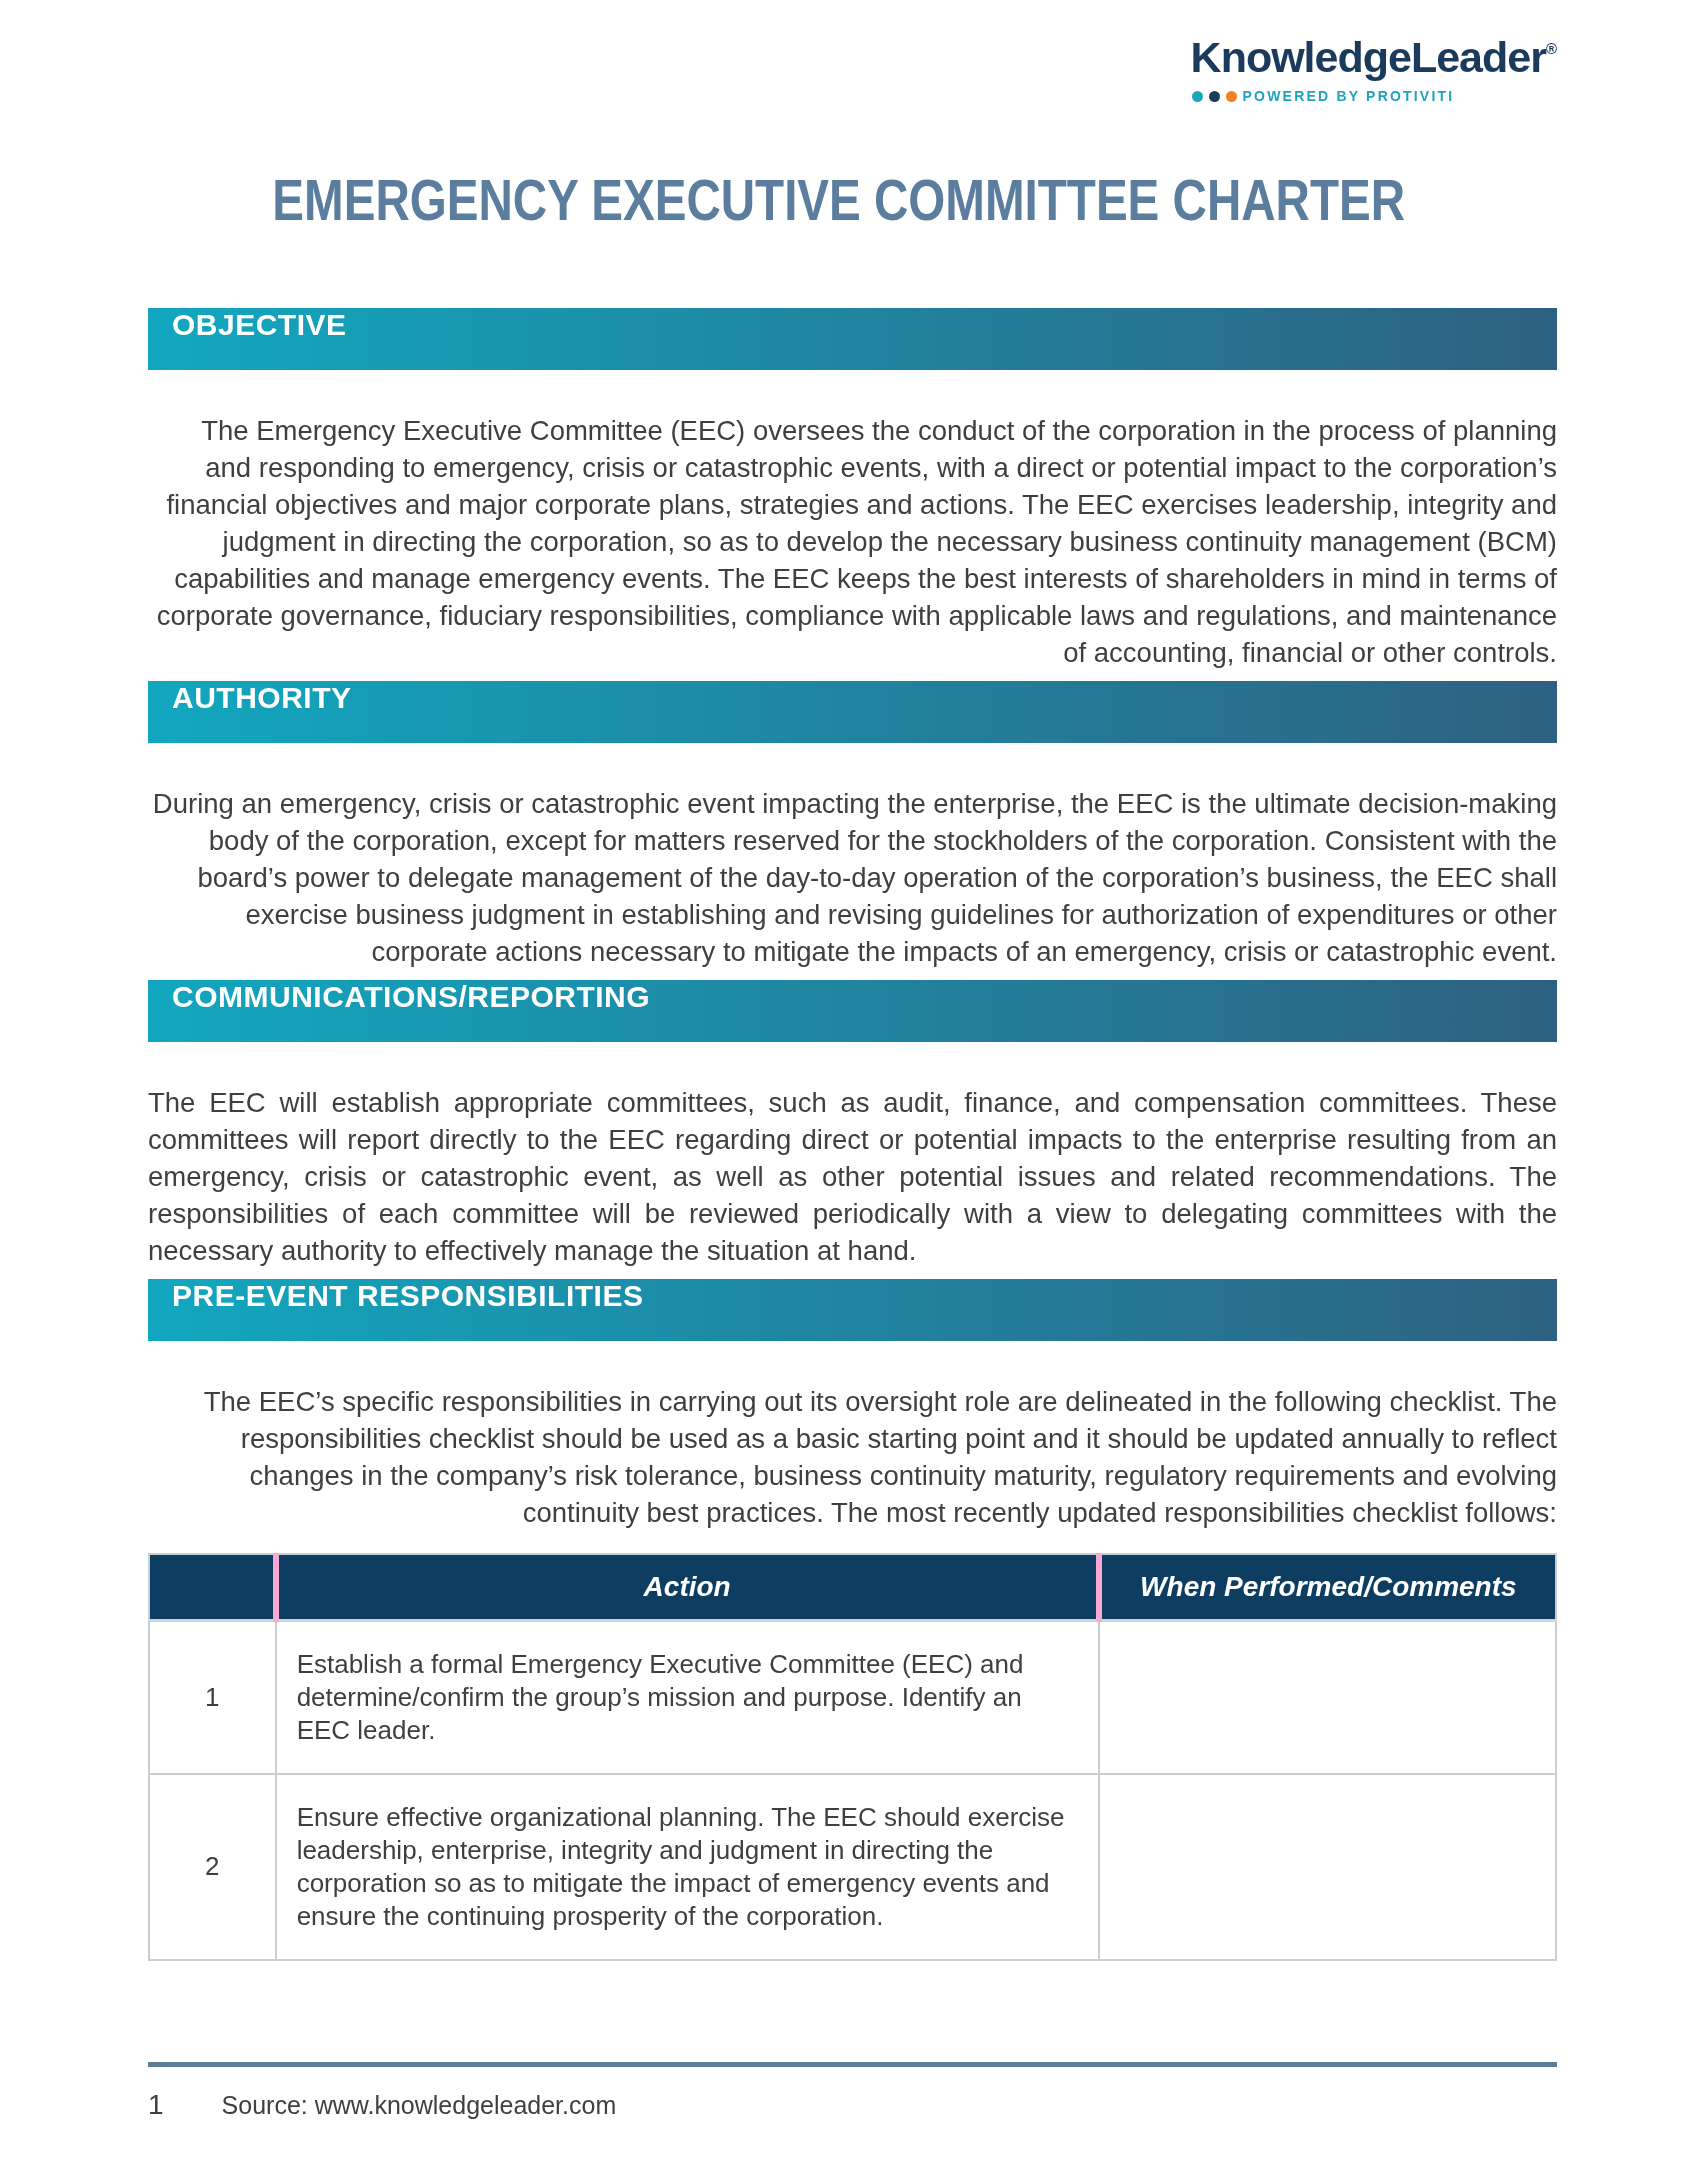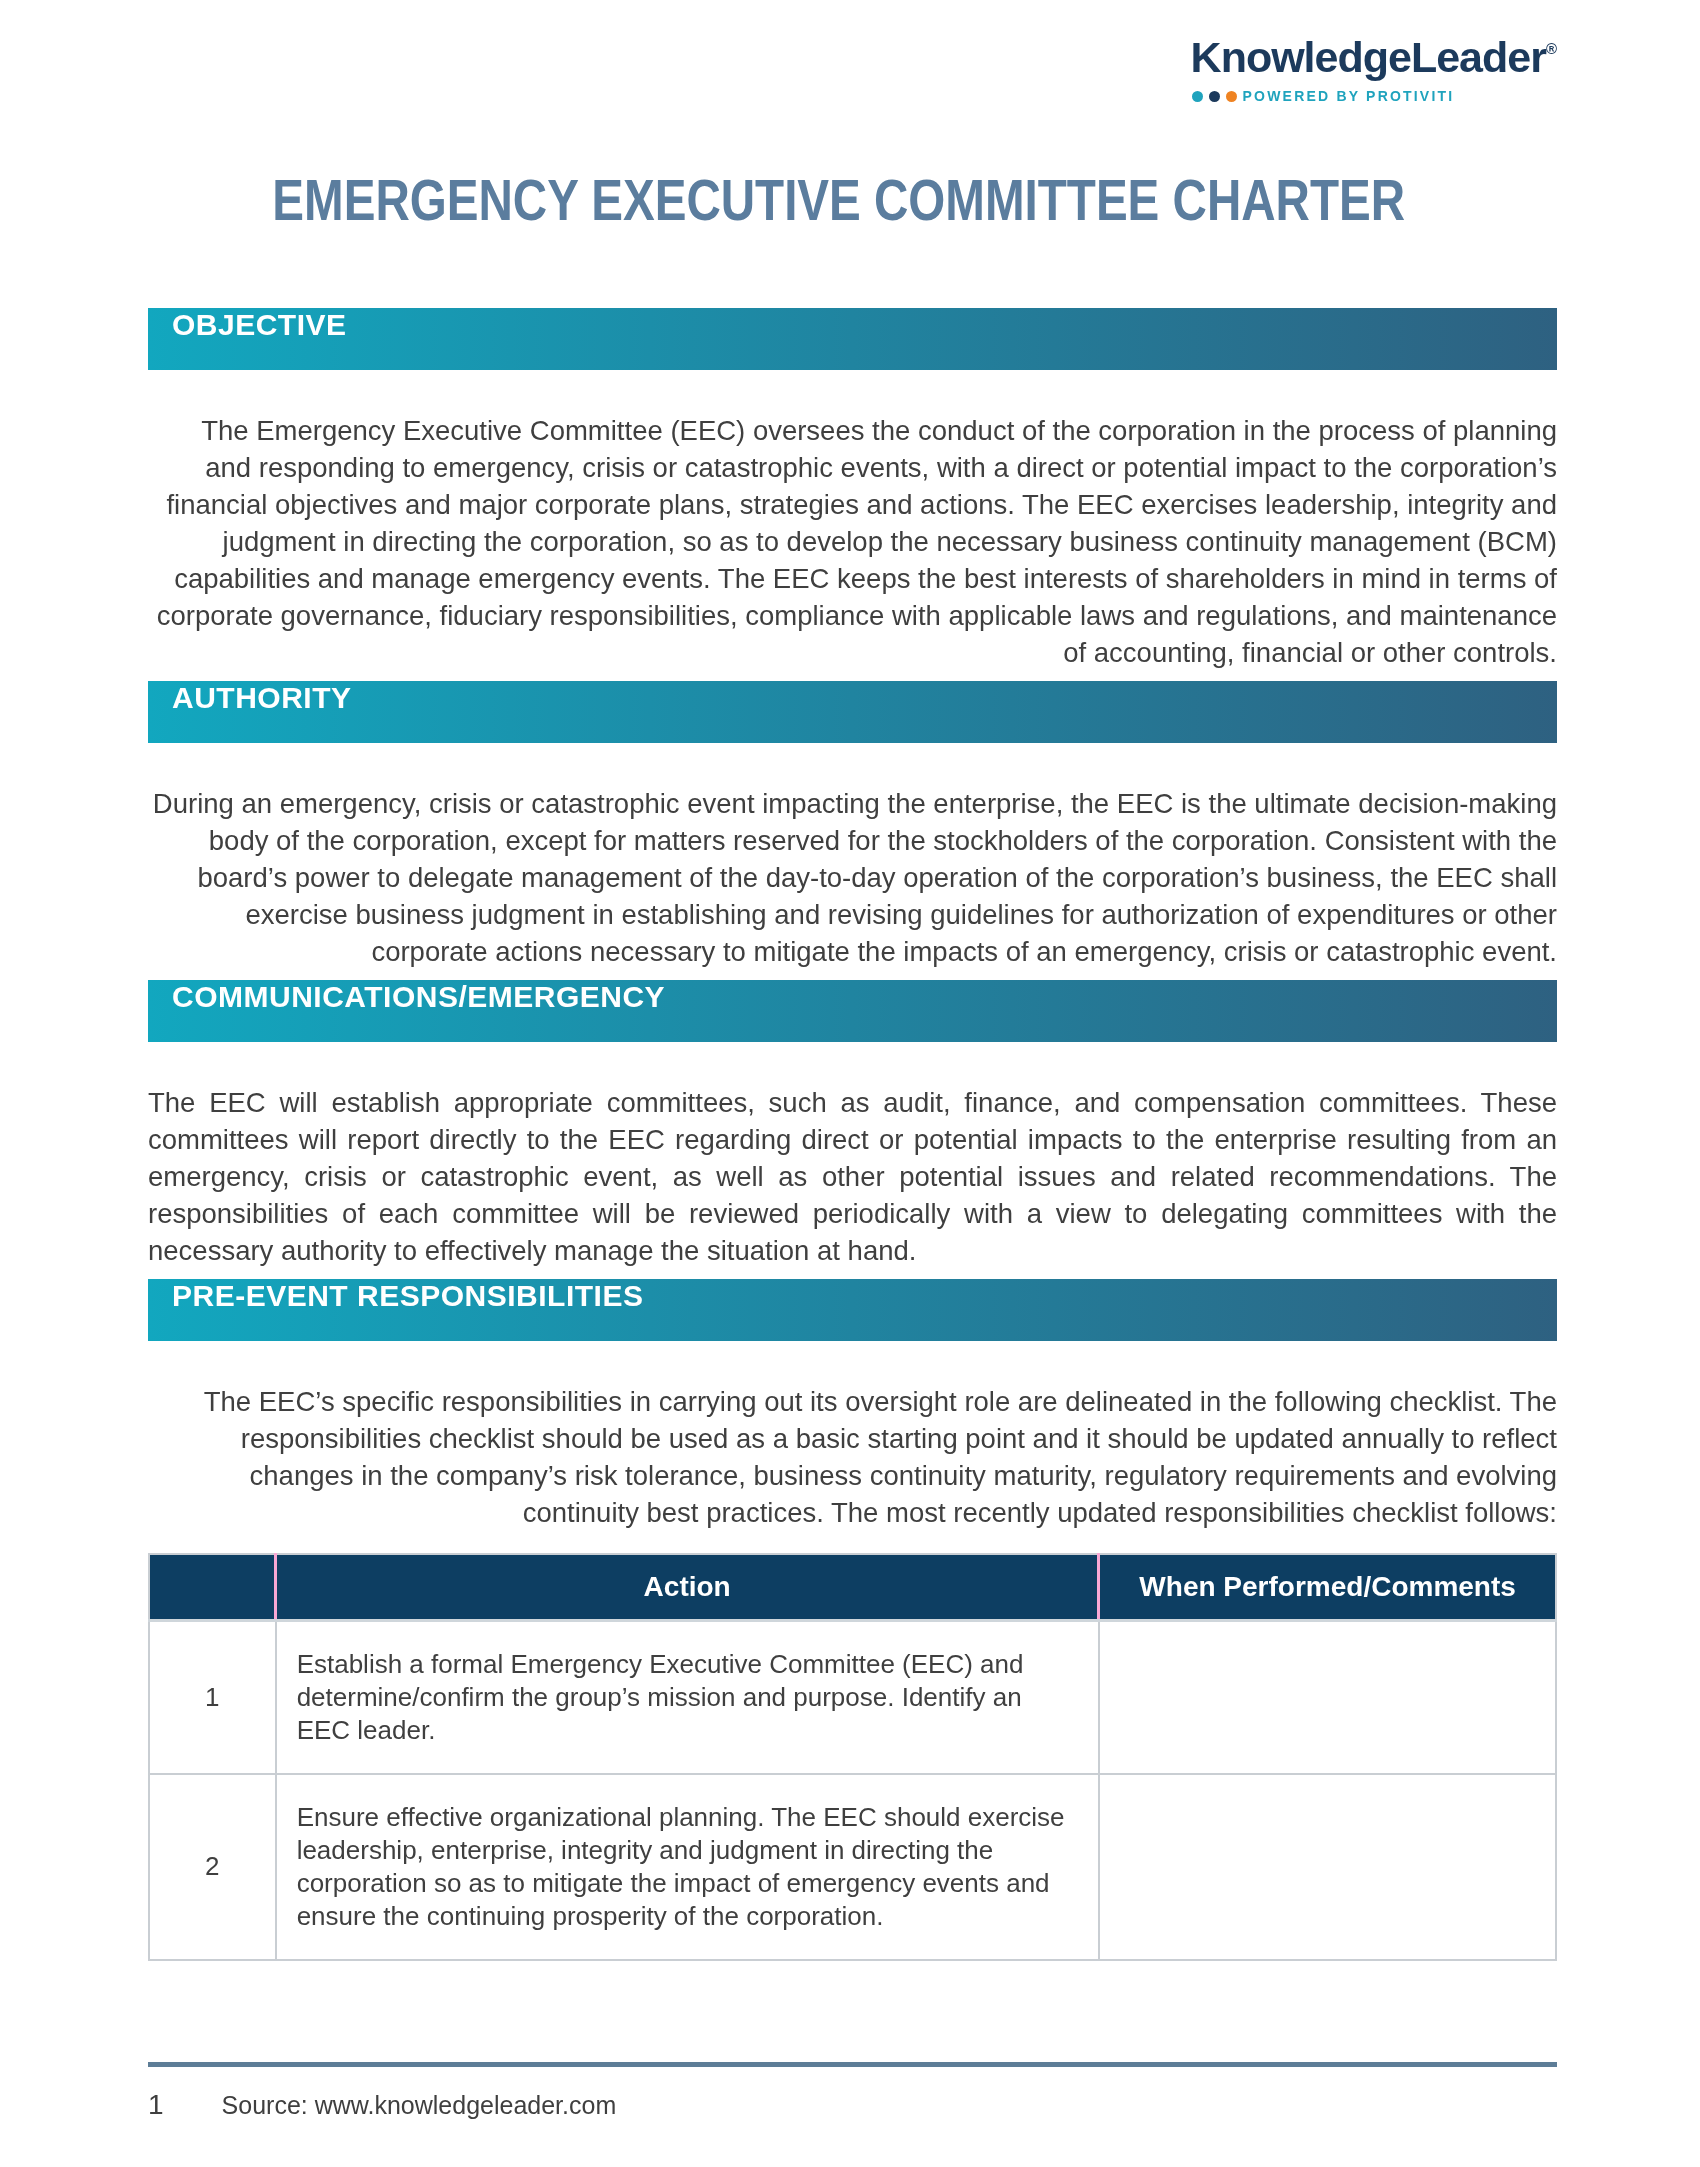--- a/index.html
+++ b/index.html
@@ -125,7 +125,7 @@
 
   <div class="section">
     <div class="section-bar">
-      <span class="bar-label">COMMUNICATIONS/EMERGENCY</span>
+      <span class="bar-label">COMMUNICATIONS/REPORTING</span>
     </div>
     <p class="body-text justify">The EEC will establish appropriate committees, such as audit, finance, and compensation committees. These committees will report directly to the EEC regarding direct or potential impacts to the enterprise resulting from an emergency, crisis or catastrophic event, as well as other potential issues and related recommendations. The responsibilities of each committee will be reviewed periodically with a view to delegating committees with the necessary authority to effectively manage the situation at hand.</p>
   </div>

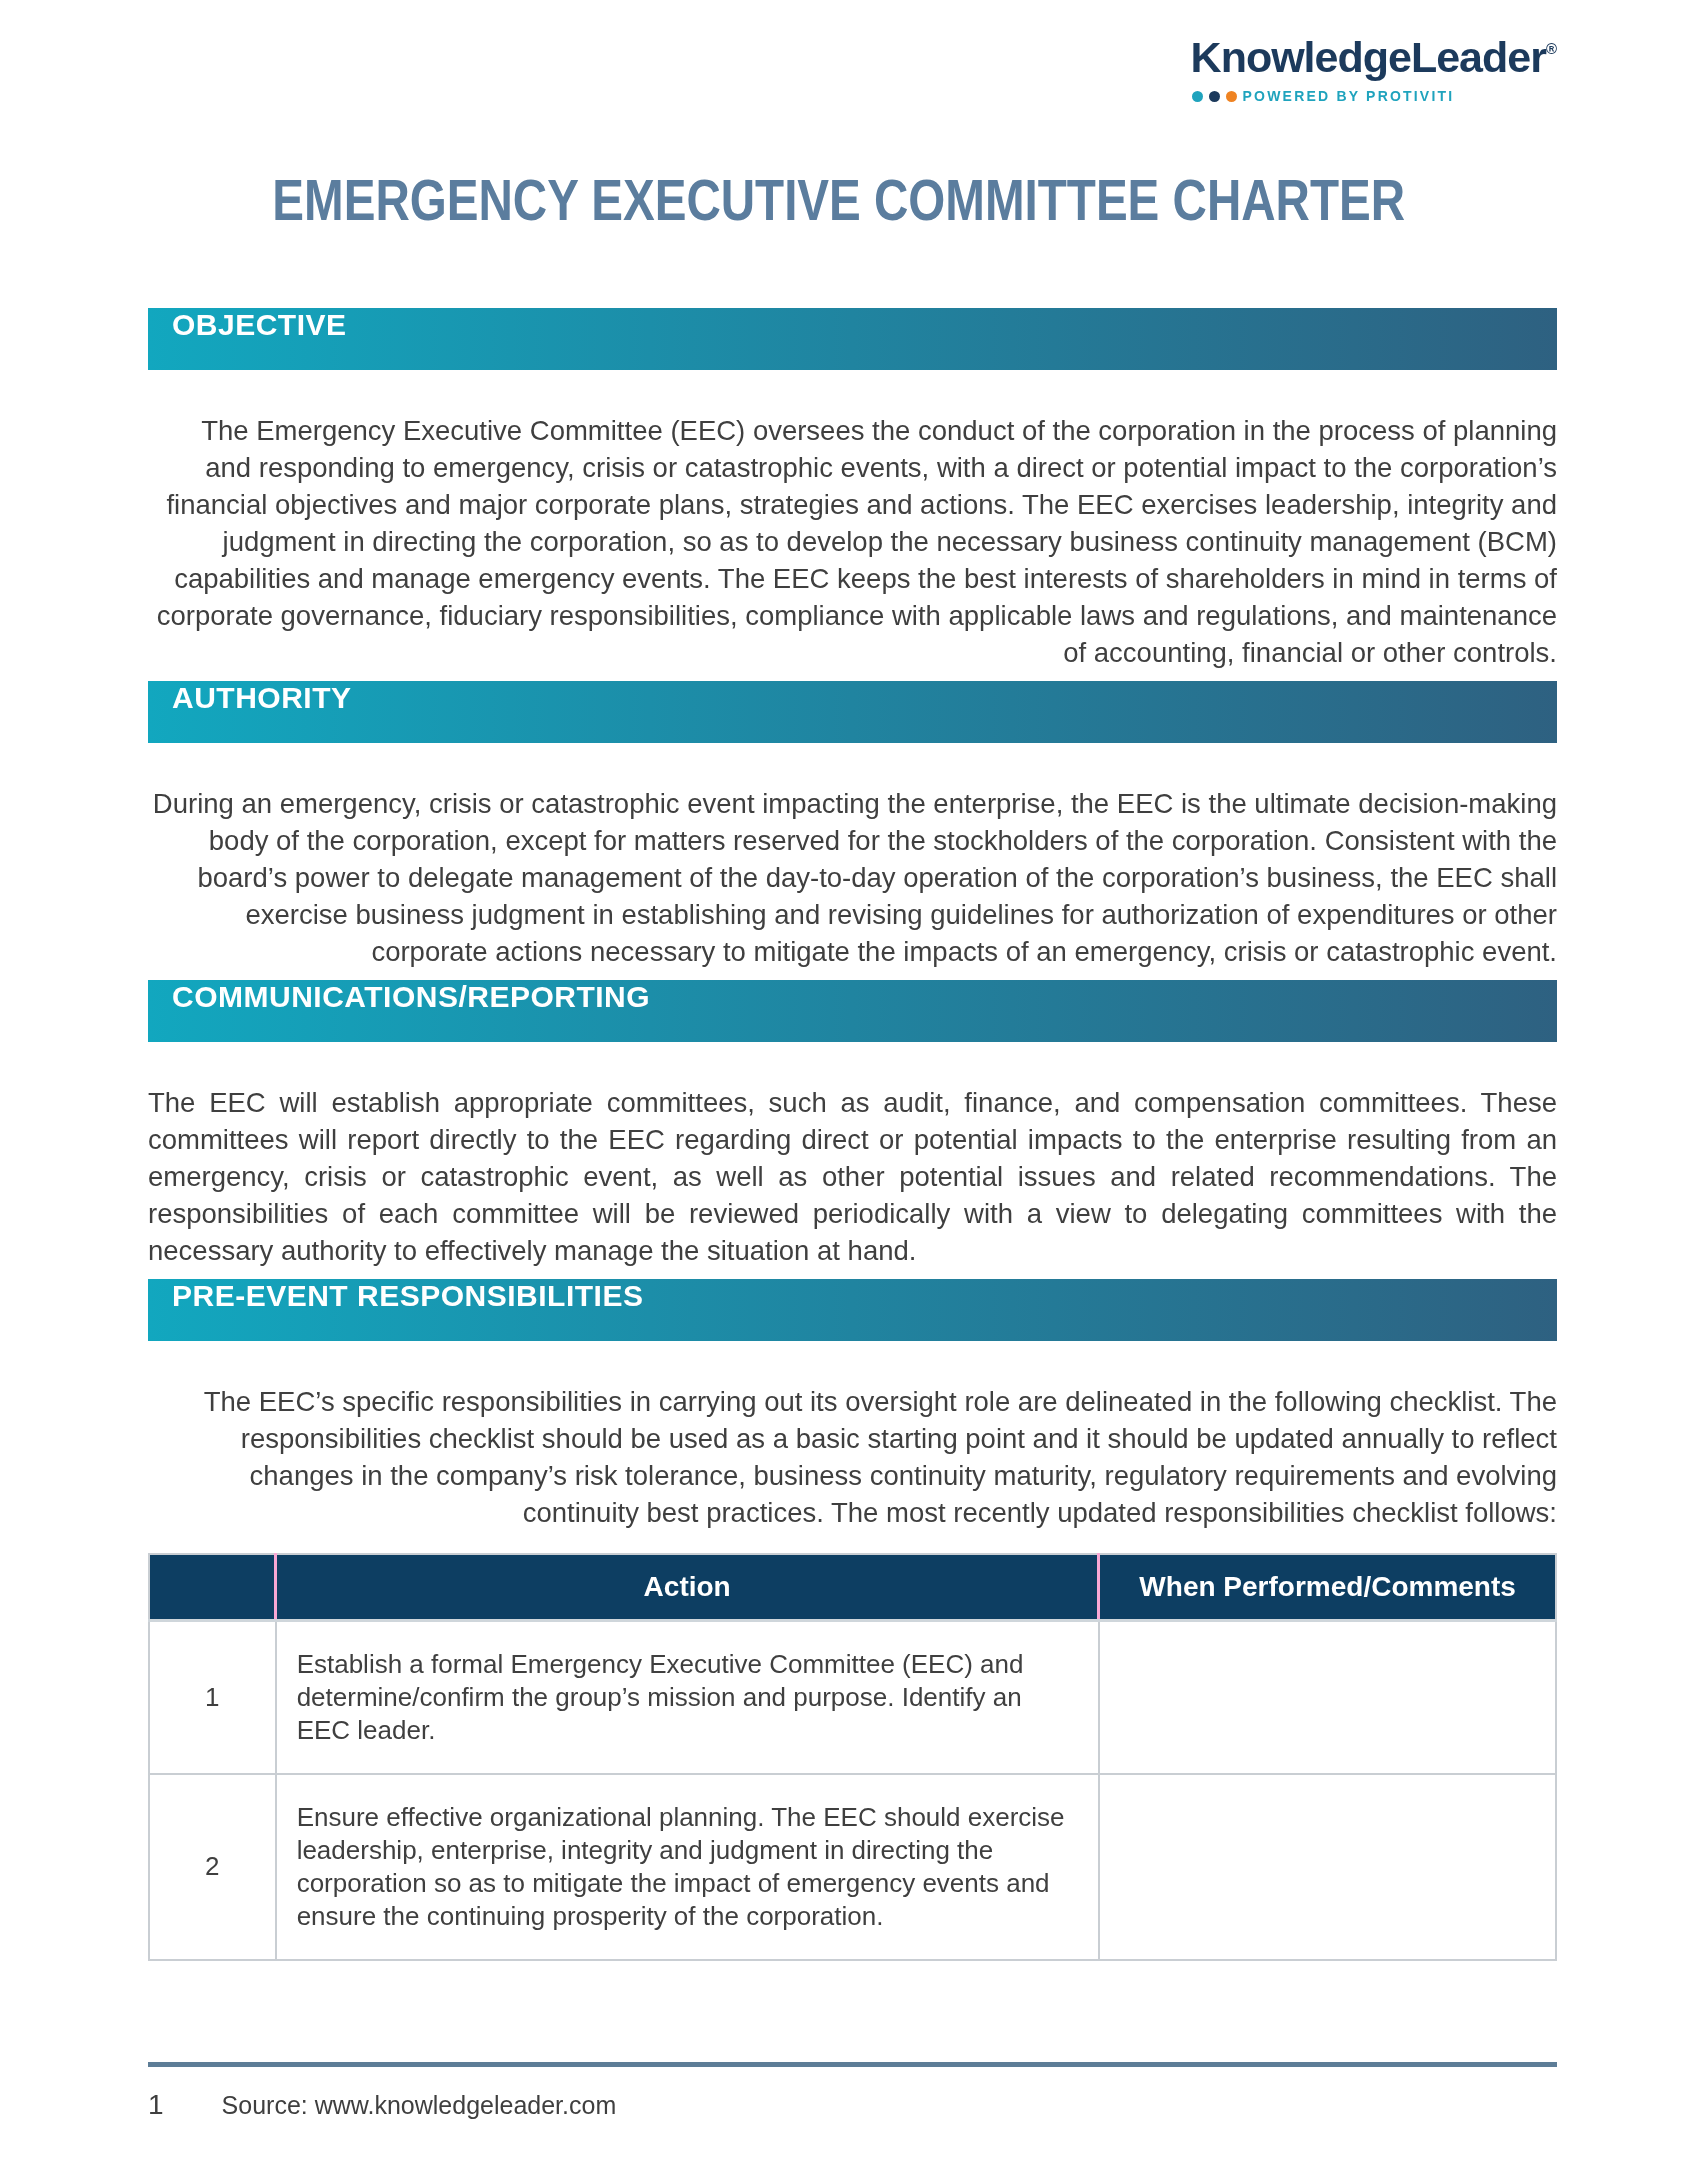--- a/index.html
+++ b/index.html
@@ -72,7 +72,7 @@
     font-size:28px;text-align:center;height:66px;padding:6px 14px;
     border:2px solid var(--table-border);border-bottom:3px solid #cfd6db;
   }
-  .resp-table th + th{border-left:3px solid #f9a8d4;}
+  .resp-table th + th{border-left:6px solid #f9a8d4;font-style:italic;}
   .resp-table td{
     border:2px solid var(--table-border);
     padding:26px 20px;vertical-align:middle;background:#ffffff;

